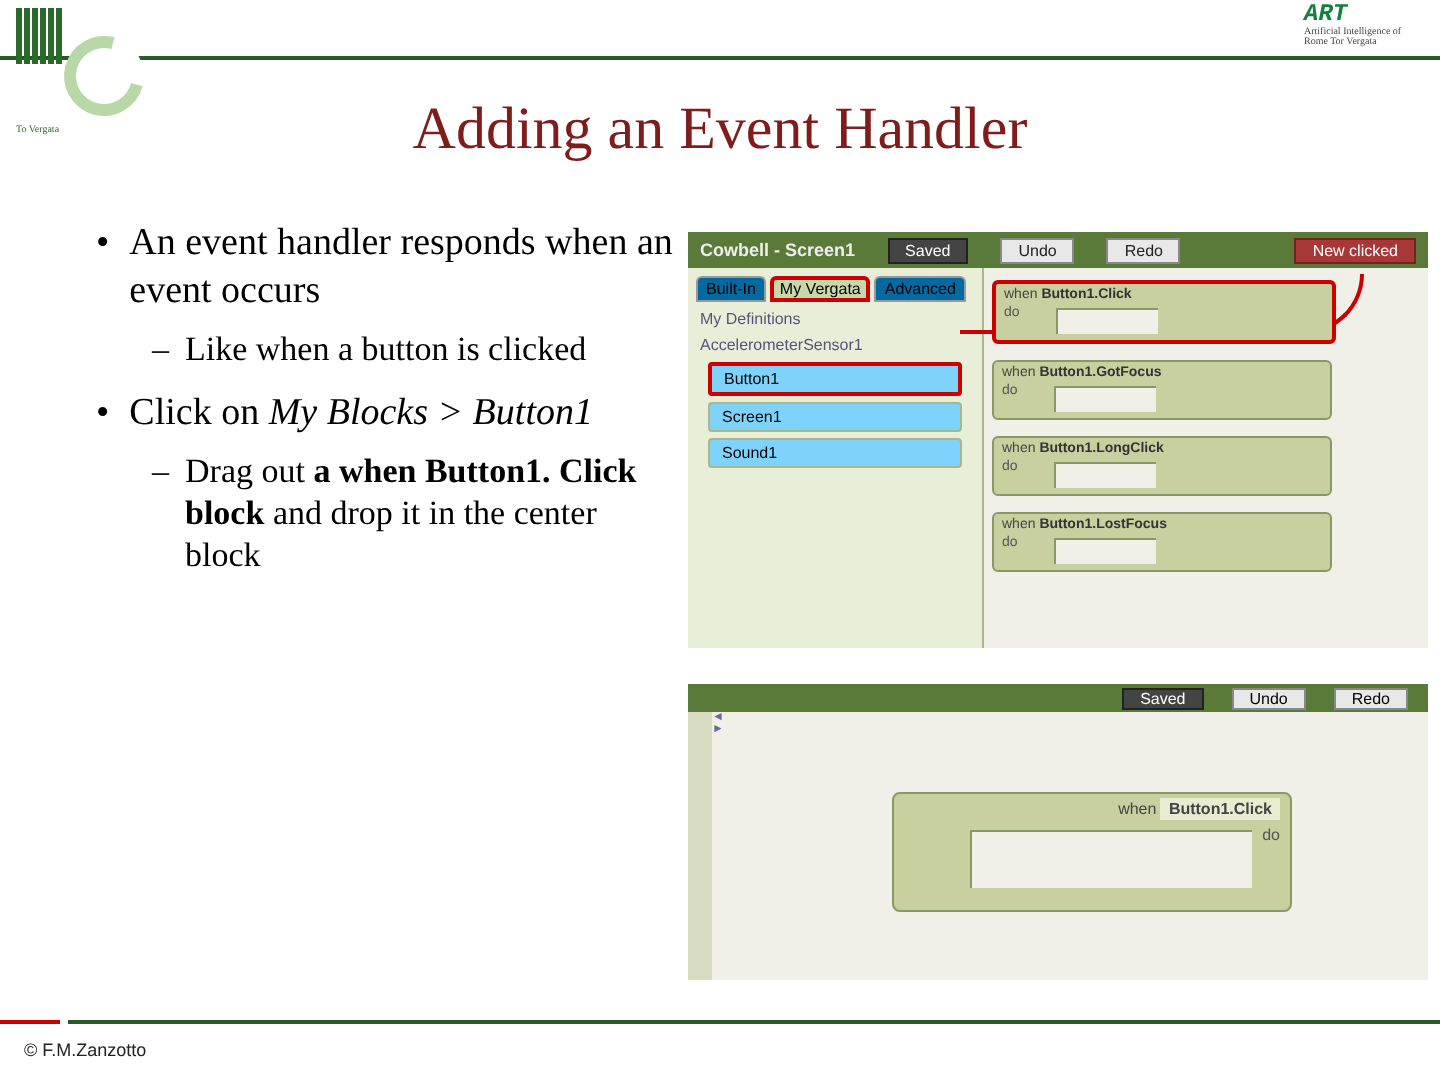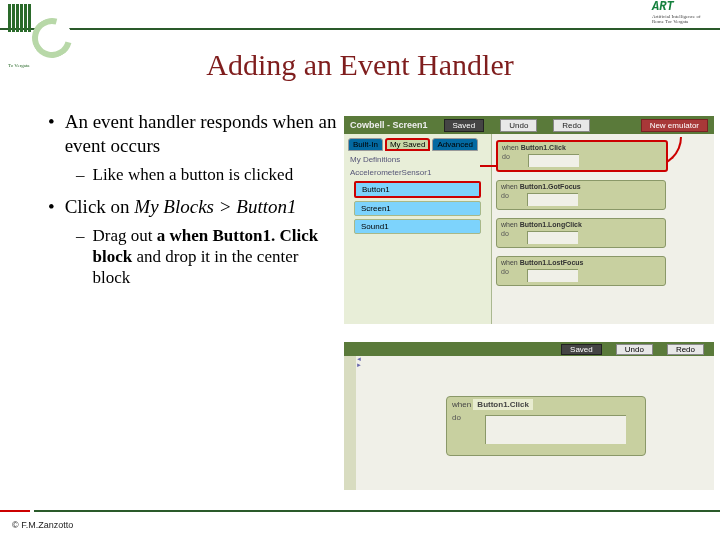--- a/index.html
+++ b/index.html
@@ -368,7 +368,7 @@
     <span class="btn">Undo</span>
     <span class="btn">Redo</span>
     <span class="spacer"></span>
-    <span class="btn new">New emulator</span>
+    <span class="btn new">New clicked</span>
   </div>
   <div class="panel">
     <div class="left-pane">

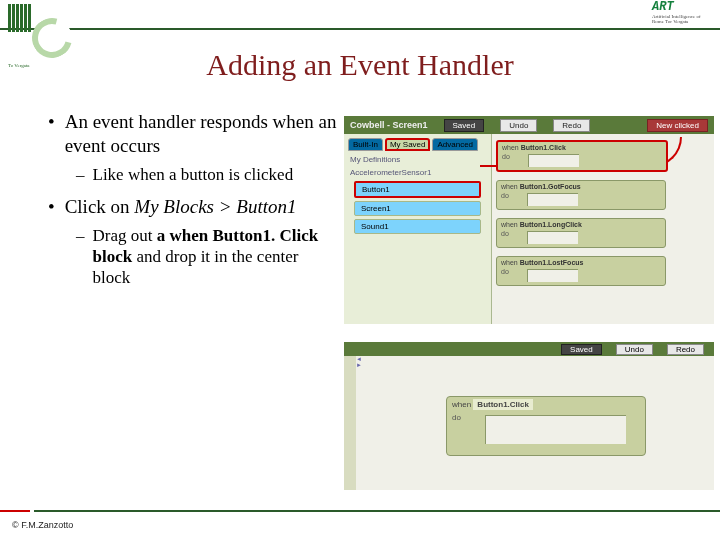--- a/index.html
+++ b/index.html
@@ -374,7 +374,7 @@
     <div class="left-pane">
       <div class="tabs">
         <span>Built-In</span>
-        <span class="active">My Saved</span>
+        <span class="active">My Vergata</span>
         <span>Advanced</span>
       </div>
       <div class="cat-label">My Definitions</div>

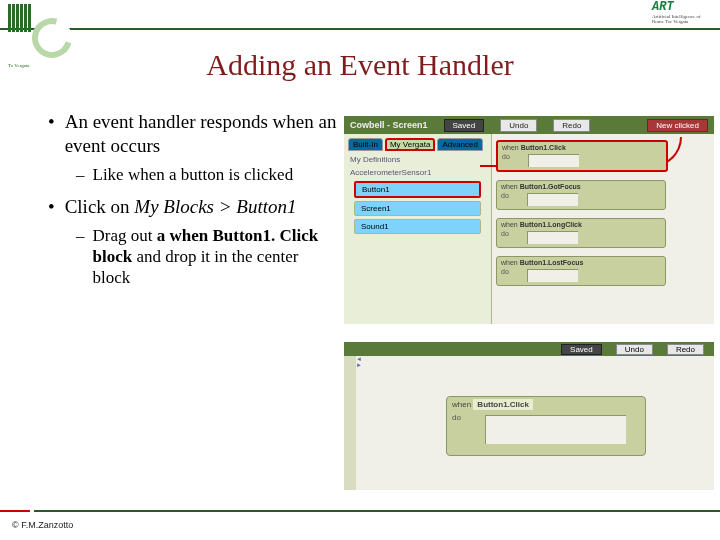--- a/index.html
+++ b/index.html
@@ -279,6 +279,7 @@
     border-radius: 4px;
     padding: 3px 5px;
     box-sizing: border-box;
+    text-align: right;
   }
   .canvas .big-block .r1 { font-size: 8px; color:#444; }
   .canvas .big-block .r1 b { background:#e8ecd0; padding:1px 4px; }

